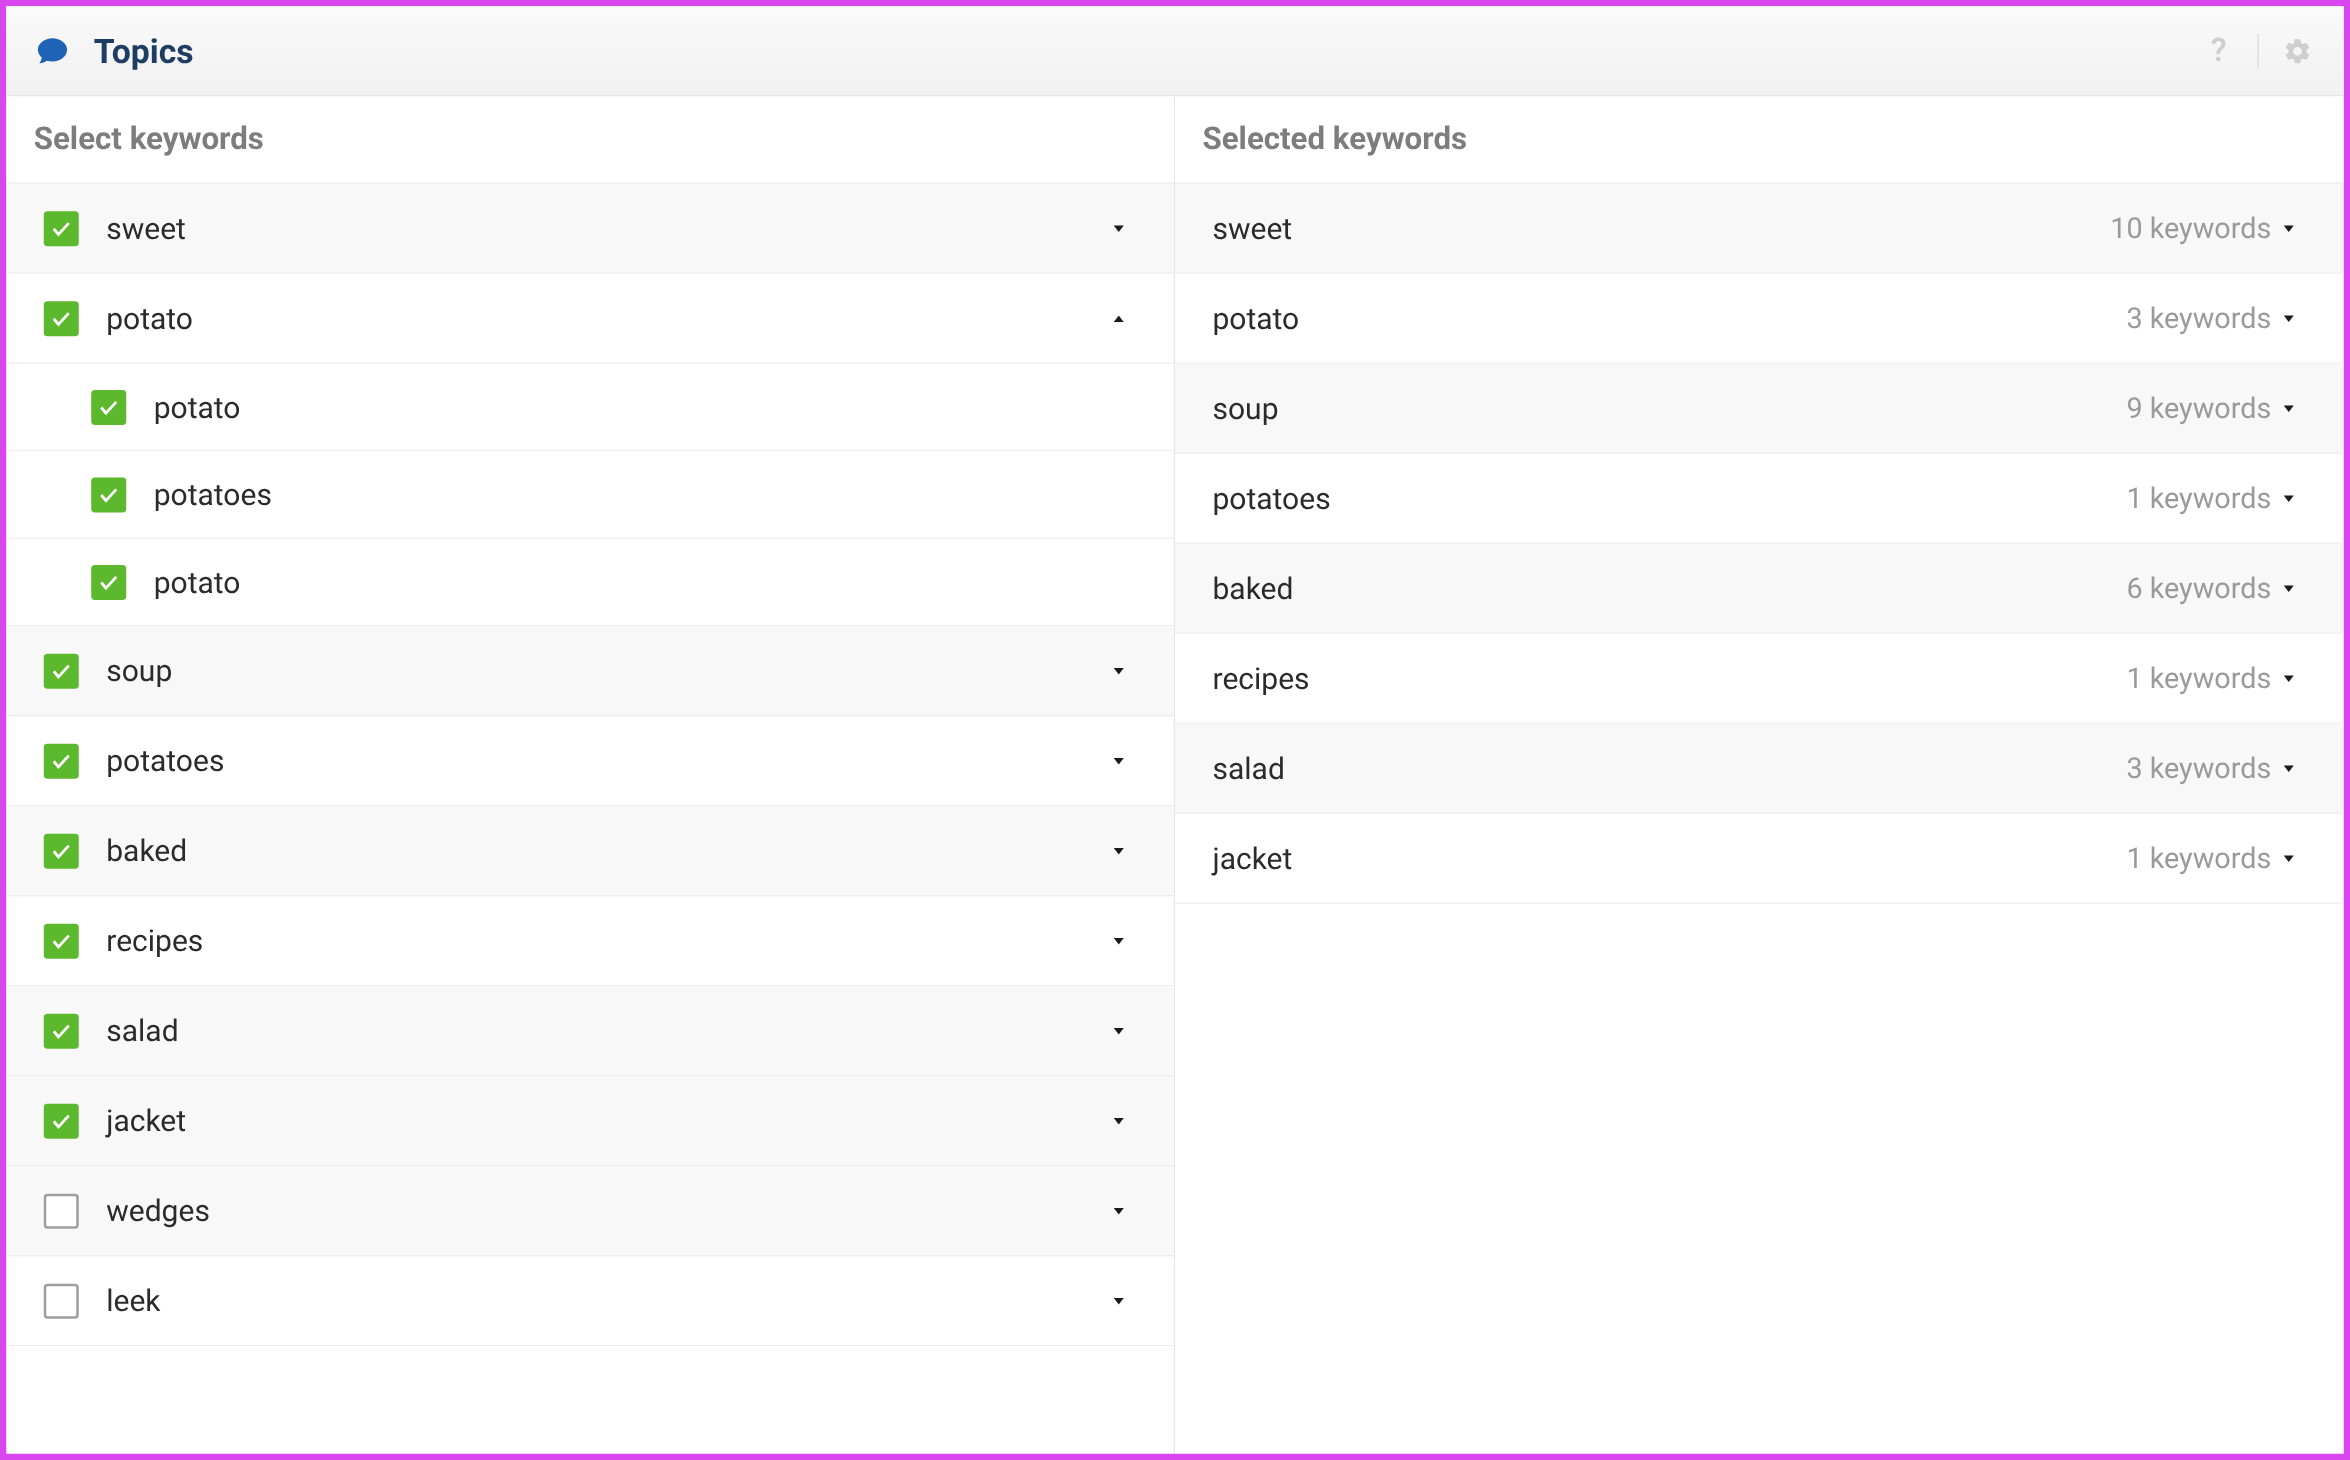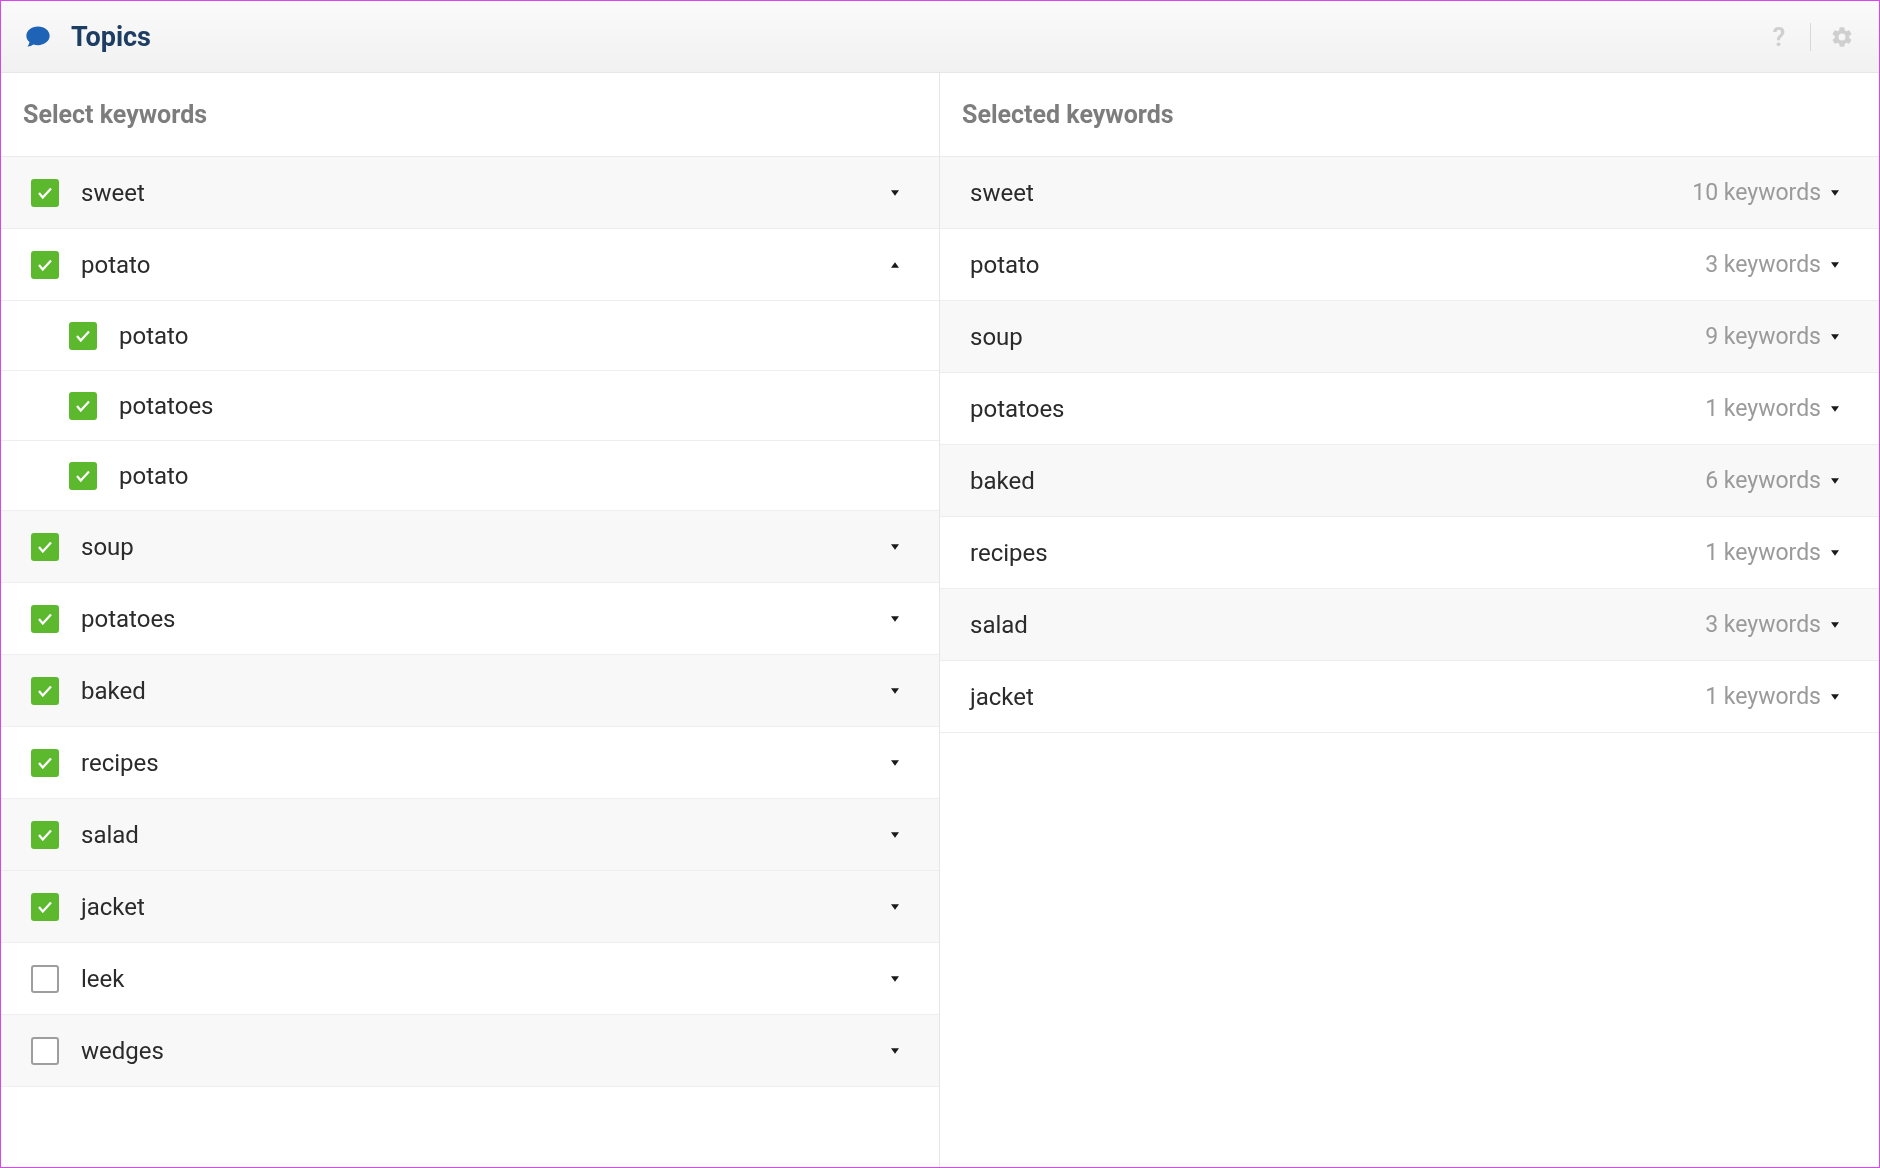--- a/index.html
+++ b/index.html
@@ -16,7 +16,7 @@
     height: 100%;
     display: flex;
     flex-direction: column;
-    border: 1px solid #d946ef;
+    border: 5px solid #d946ef;
   }
   .panel-header {
     display: flex;

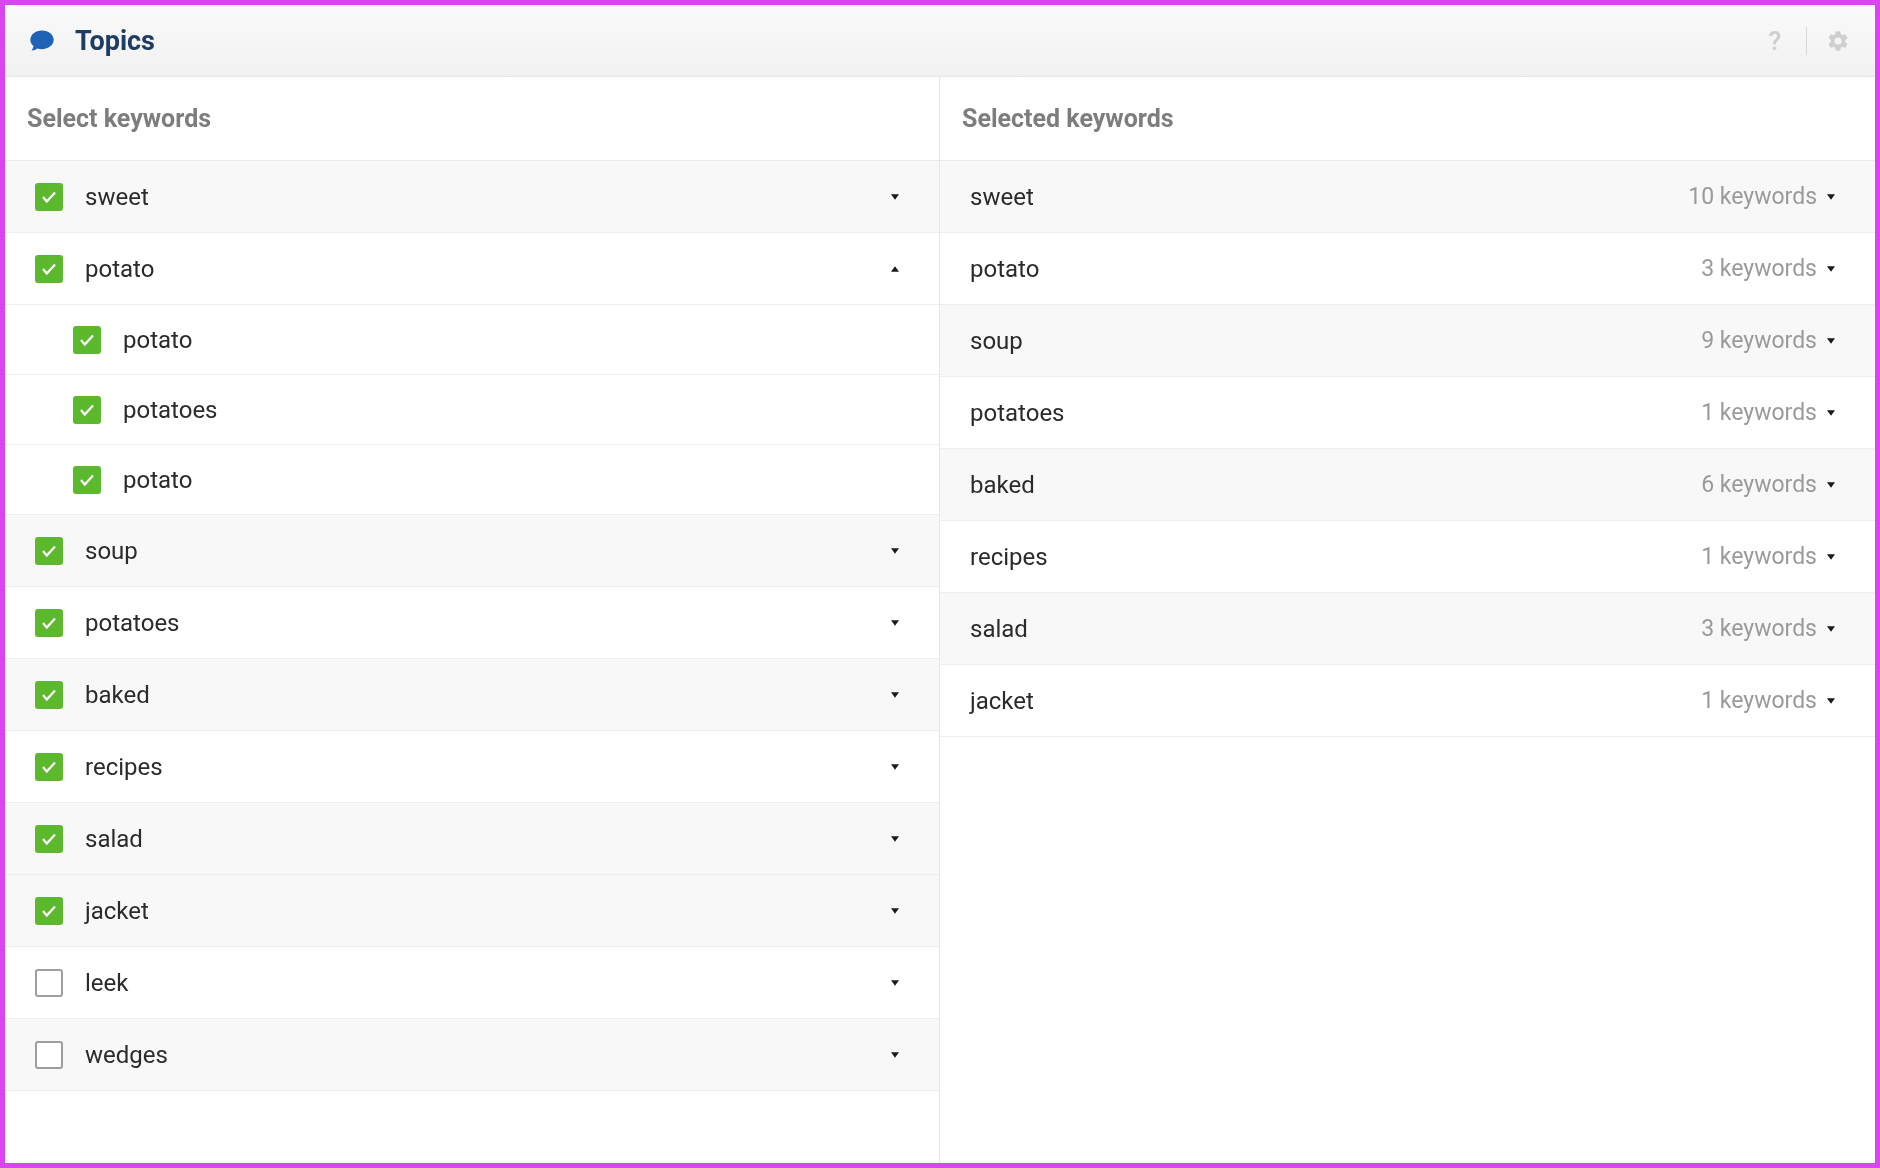--- a/index.html
+++ b/index.html
@@ -72,7 +72,7 @@
   }
   .col-left { border-right: 1px solid #e6e6e6; }
   .col-header {
-    height: 84px;
+    height: 70px;
     display: flex;
     align-items: center;
     padding: 0 22px;

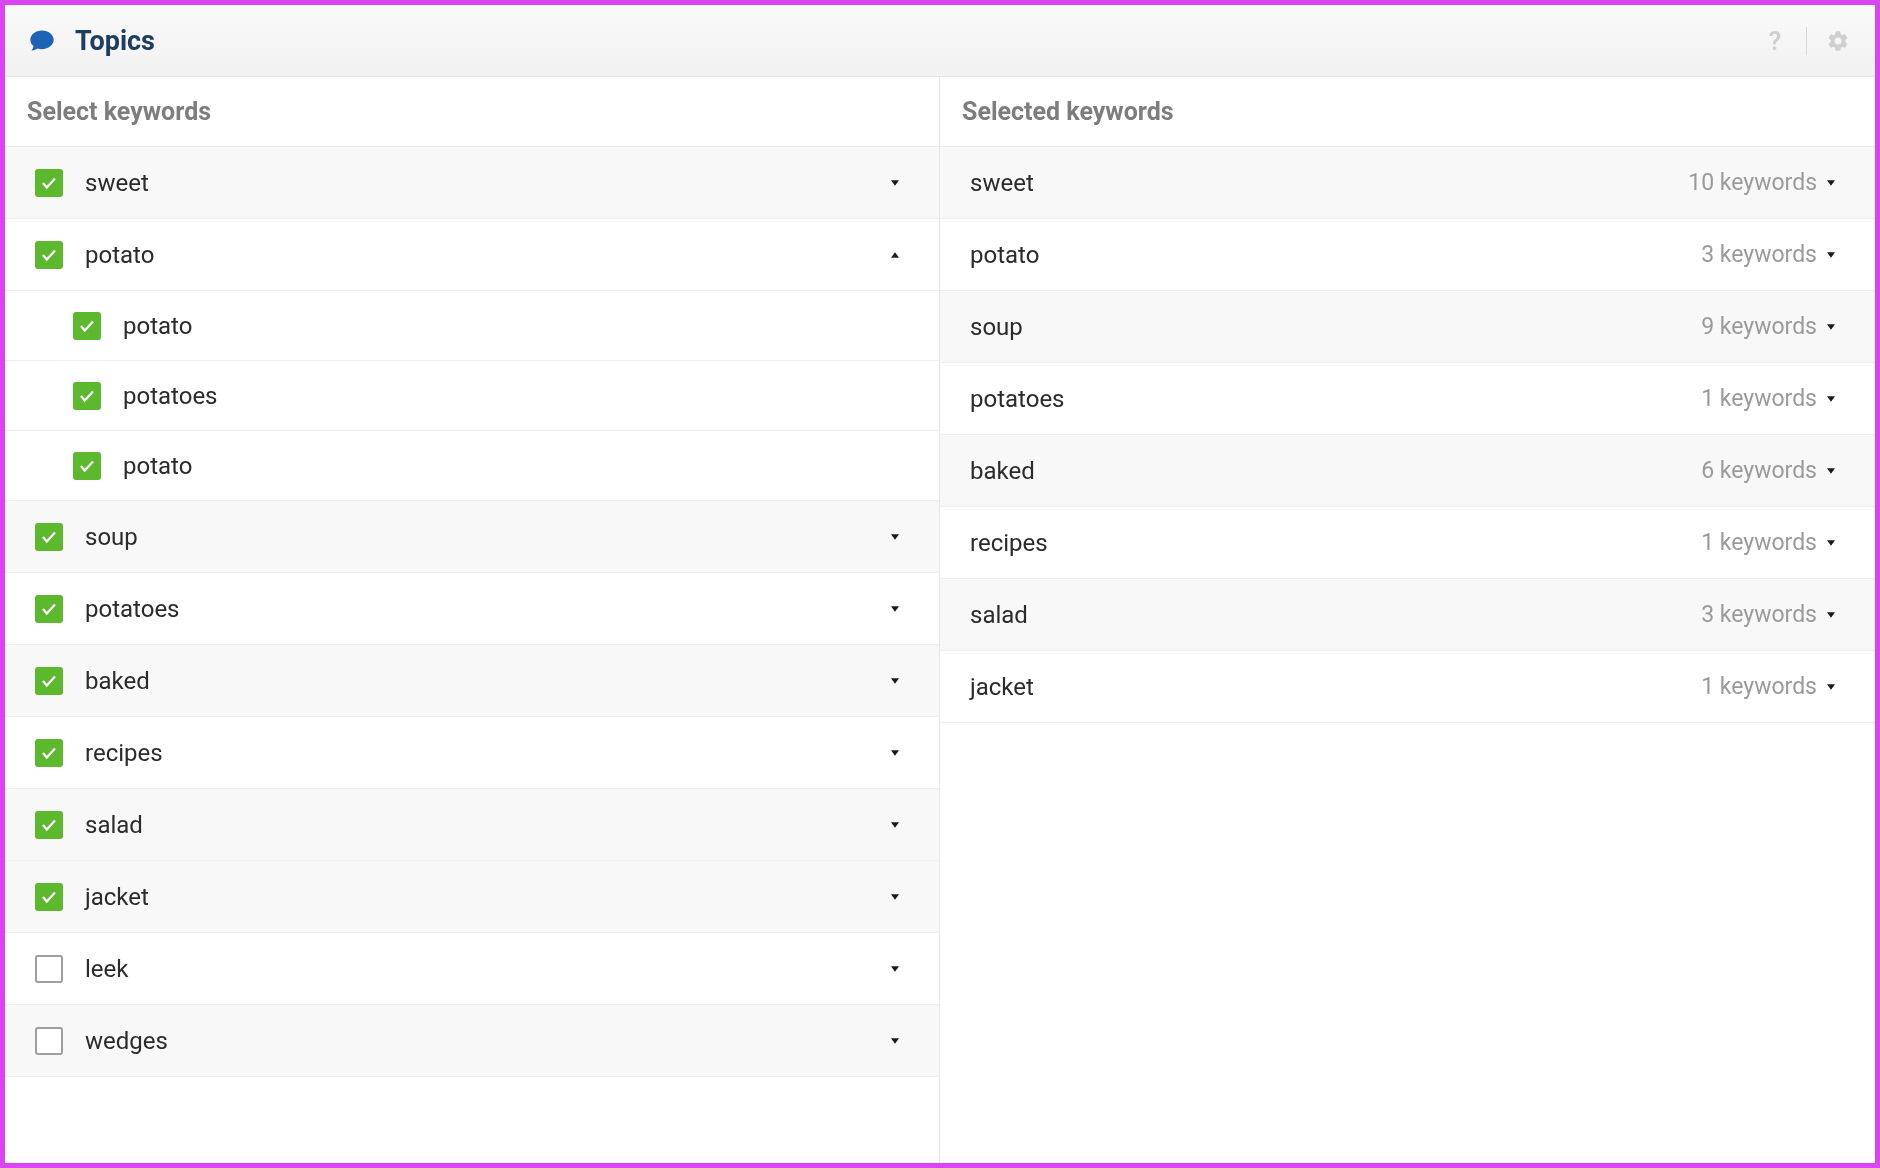--- a/index.html
+++ b/index.html
@@ -281,18 +281,18 @@
               </svg>
             </span>
           </div>
+          <div class="row alt">
+            <span class="chk"></span>
+            <span class="label">wedges</span>
+            <span class="caret">
+              <svg viewBox="0 0 24 24">
+                <path d="M12 16l-6-8h12z"></path>
+              </svg>
+            </span>
+          </div>
           <div class="row">
             <span class="chk"></span>
             <span class="label">leek</span>
-            <span class="caret">
-              <svg viewBox="0 0 24 24">
-                <path d="M12 16l-6-8h12z"></path>
-              </svg>
-            </span>
-          </div>
-          <div class="row alt">
-            <span class="chk"></span>
-            <span class="label">wedges</span>
             <span class="caret">
               <svg viewBox="0 0 24 24">
                 <path d="M12 16l-6-8h12z"></path>

